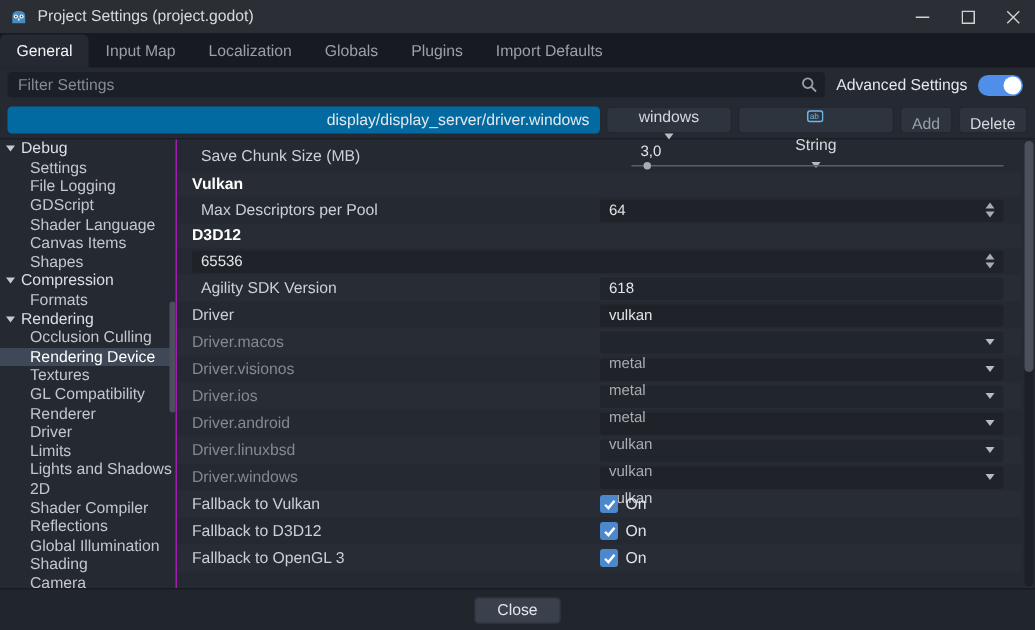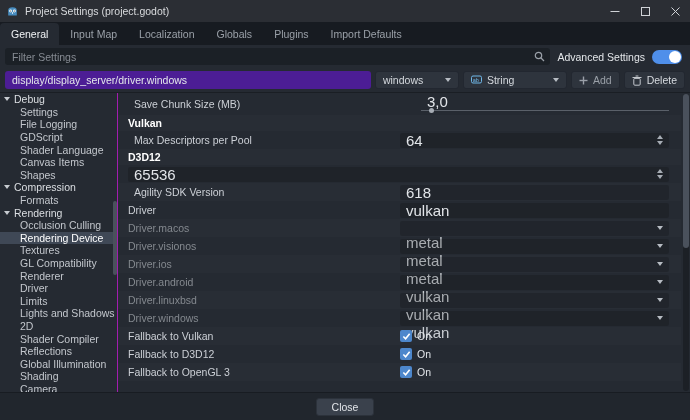--- a/index.html
+++ b/index.html
@@ -31,7 +31,7 @@
 
   
   .propbar{flex:0 0 25px;display:flex;align-items:center;gap:4px;padding:0 5px;border-bottom:1px solid #1a1e24;}
-  .prop-input{flex:1;height:18px;background:#4c1d95;border:none;border-radius:3px;color:#e4e7eb;font:10.5px "Liberation Sans",sans-serif;padding:0 7px;outline:none;}
+  .prop-input{flex:1;height:18px;background:#0369a1;border:none;border-radius:3px;color:#e4e7eb;font:10.5px "Liberation Sans",sans-serif;padding:0 7px;outline:none;text-align:right;}
   .dd-btn,.btn{height:18px;background:#2e343d;border:1px solid #222730;border-radius:3px;display:flex;align-items:center;gap:5px;padding:0 7px;color:#d5d9de;font-size:10.5px;white-space:nowrap;}
   .feature-dd{width:84px;justify-content:space-between;}
   .type-dd{width:104px;}

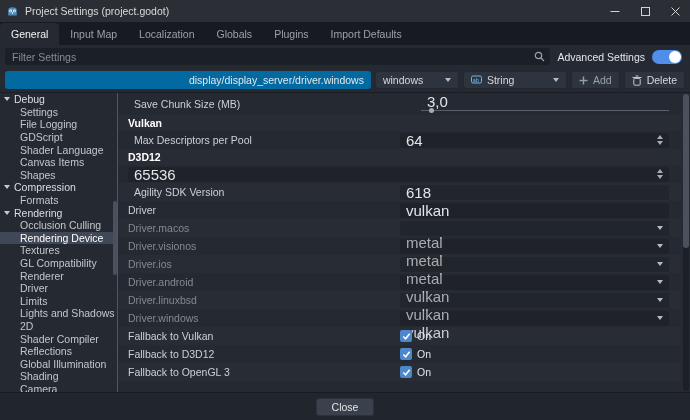--- a/index.html
+++ b/index.html
@@ -32,7 +32,7 @@
   
   .propbar{flex:0 0 25px;display:flex;align-items:center;gap:4px;padding:0 5px;border-bottom:1px solid #1a1e24;}
   .prop-input{flex:1;height:18px;background:#0369a1;border:none;border-radius:3px;color:#e4e7eb;font:10.5px "Liberation Sans",sans-serif;padding:0 7px;outline:none;text-align:right;}
-  .dd-btn,.btn{height:18px;background:#2e343d;border:1px solid #222730;border-radius:3px;display:flex;align-items:center;gap:5px;padding:0 7px;color:#d5d9de;font-size:10.5px;white-space:nowrap;}
+  .dd-btn,.btn{height:18px;background:#2e343d;border:1px solid #222730;border-radius:3px;display:flex;align-items:center;gap:5px;padding:0 7px;color:#d5d9de;font-size:10.5px;white-space:nowrap;flex-direction:column;}
   .feature-dd{width:84px;justify-content:space-between;}
   .type-dd{width:104px;}
   .type-dd .lbl{flex:1;}

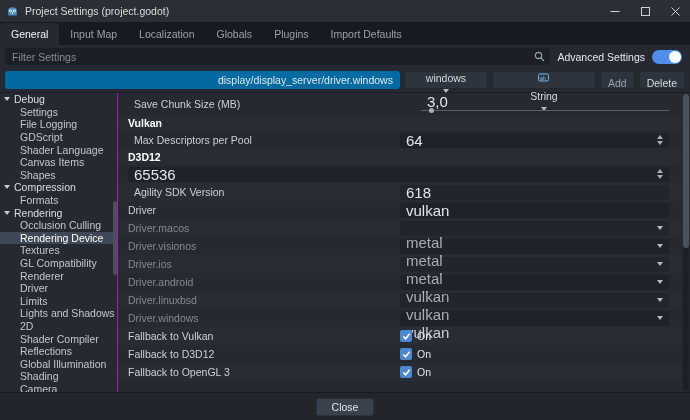--- a/index.html
+++ b/index.html
@@ -60,7 +60,7 @@
   .row-label.ind{padding-left:6px;}
   .row-label.dim{color:#84898f;}
   .row-value{flex:1;display:flex;align-items:center;margin-right:12px;min-width:0;}
-  .field{flex:1;height:15px;display:flex;align-items:center;justify-content:space-between;background:rgba(0,0,0,0.16);border-radius:2px;padding:0 6px;color:#e2e5e9;font-size:15px;}
+  .field{flex:1;height:15px;display:flex;align-items:center;justify-content:space-between;background:rgba(0,0,0,0.16);border-radius:2px;padding:0 6px;color:#e2e5e9;font-size:10px;}
   .field.dd .field-text{color:#c9cdd2;margin-top:28px;}
   .spinner{display:flex;flex-direction:column;gap:2px;margin-left:6px;}
   .tri{width:0;height:0;border-left:3px solid transparent;border-right:3px solid transparent;}

